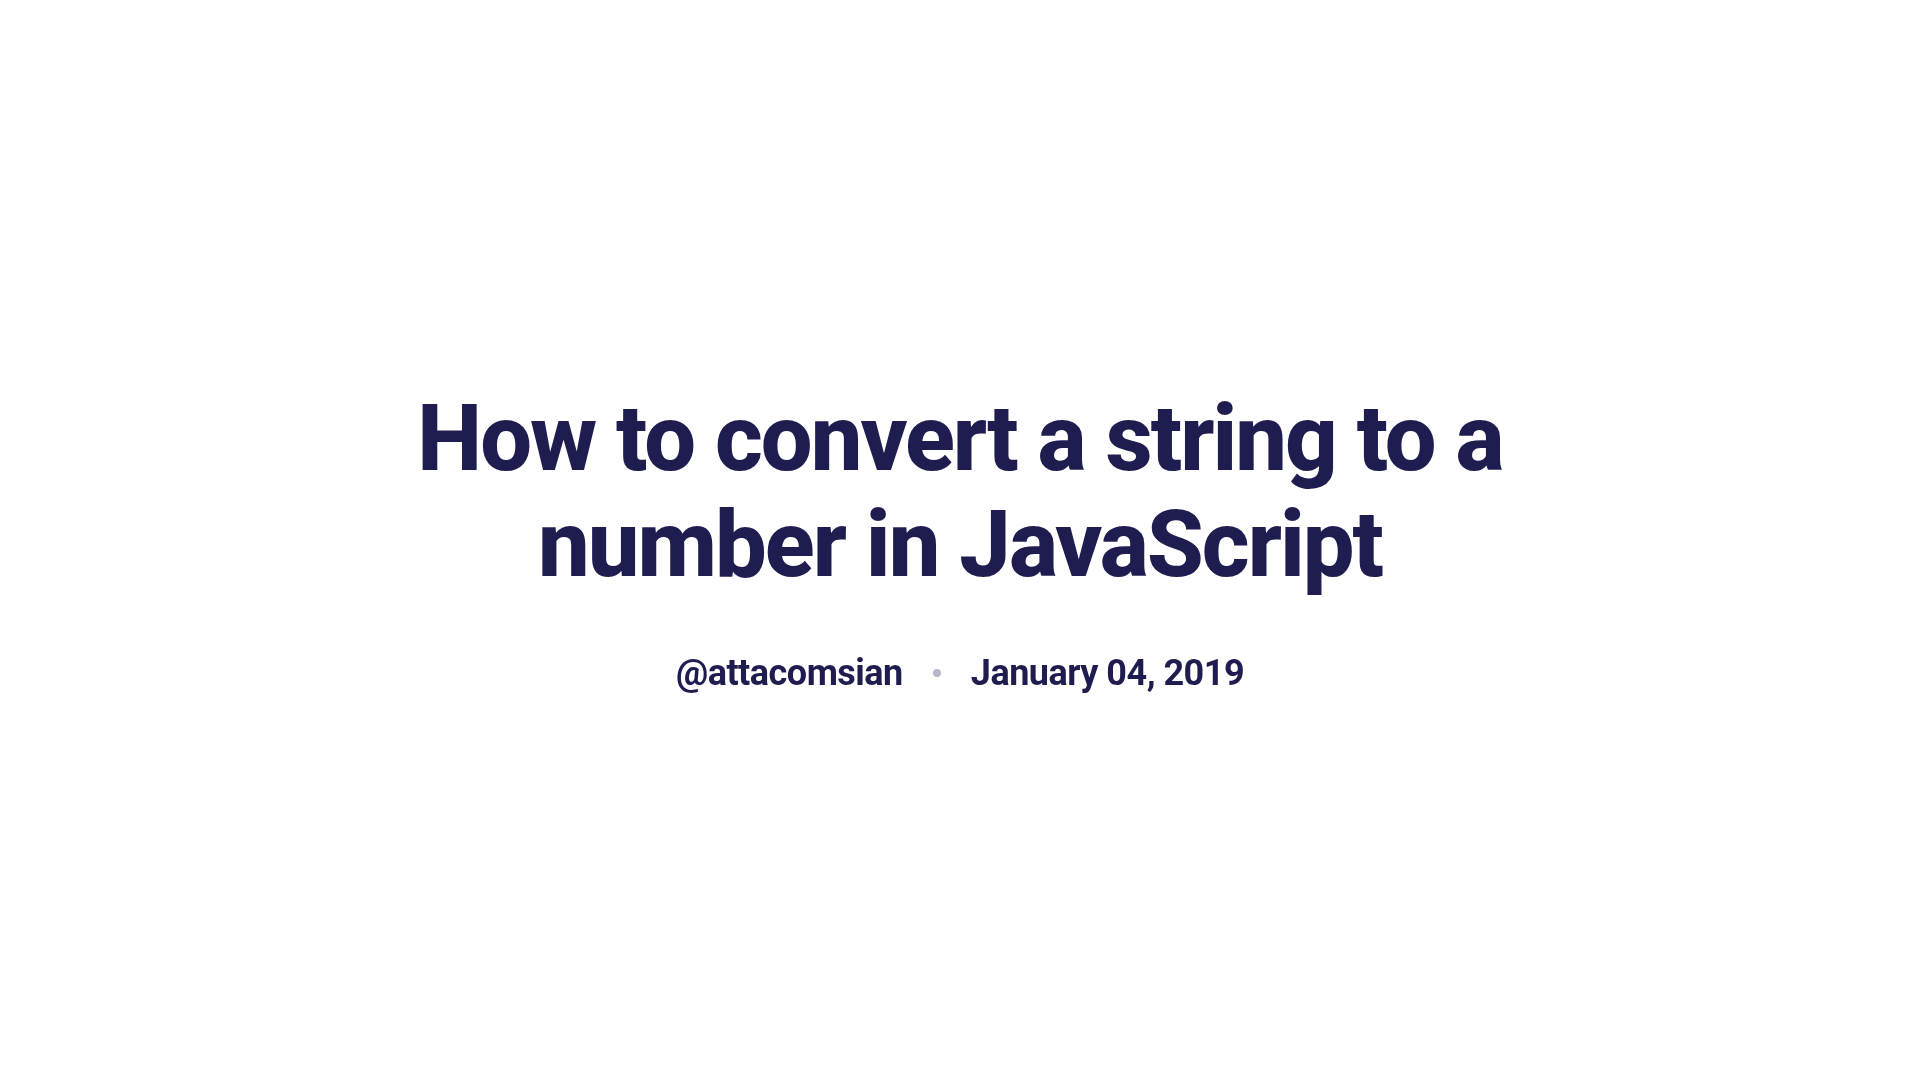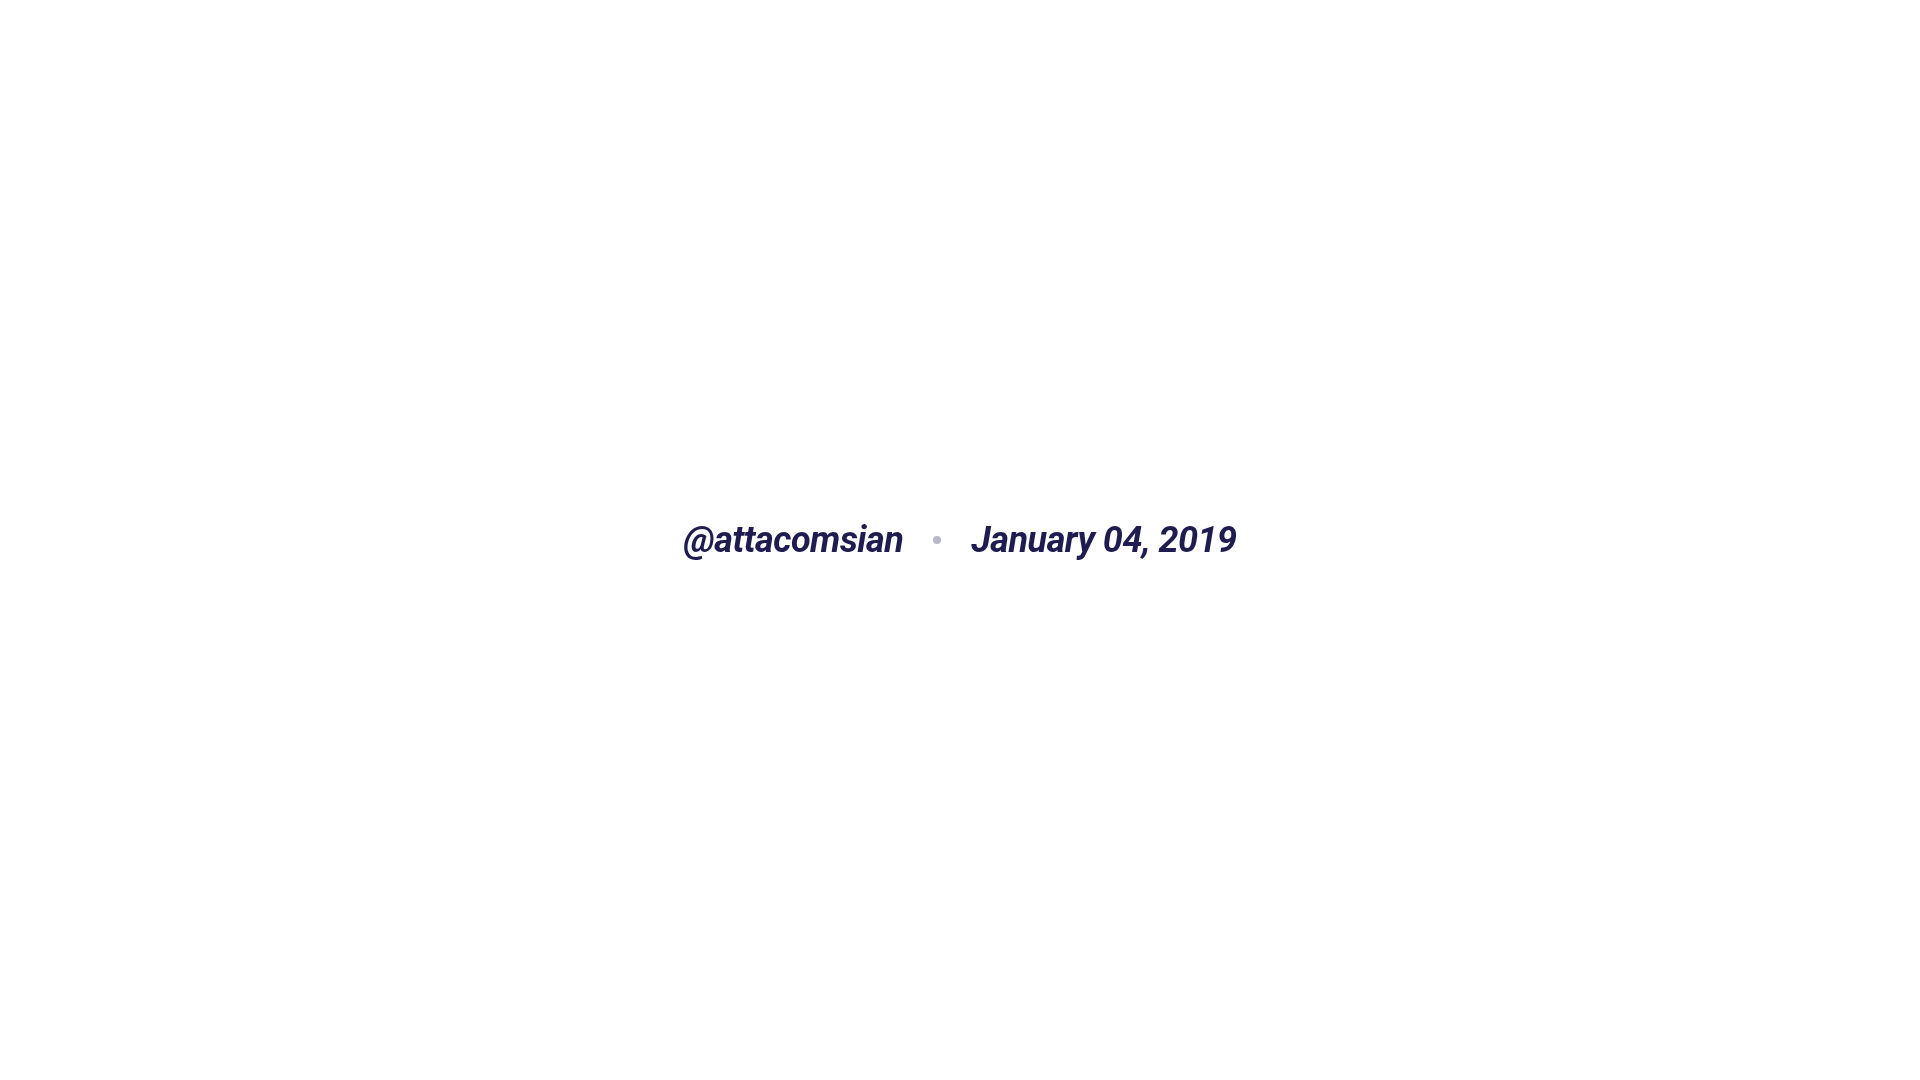--- a/index.html
+++ b/index.html
@@ -52,6 +52,7 @@
 <body>
 
 <div class="container">
+  <h1 class="title">How to convert a string to a number in JavaScript</h1>
   <div class="meta">
     <span>@attacomsian</span>
     <span class="separator"></span>

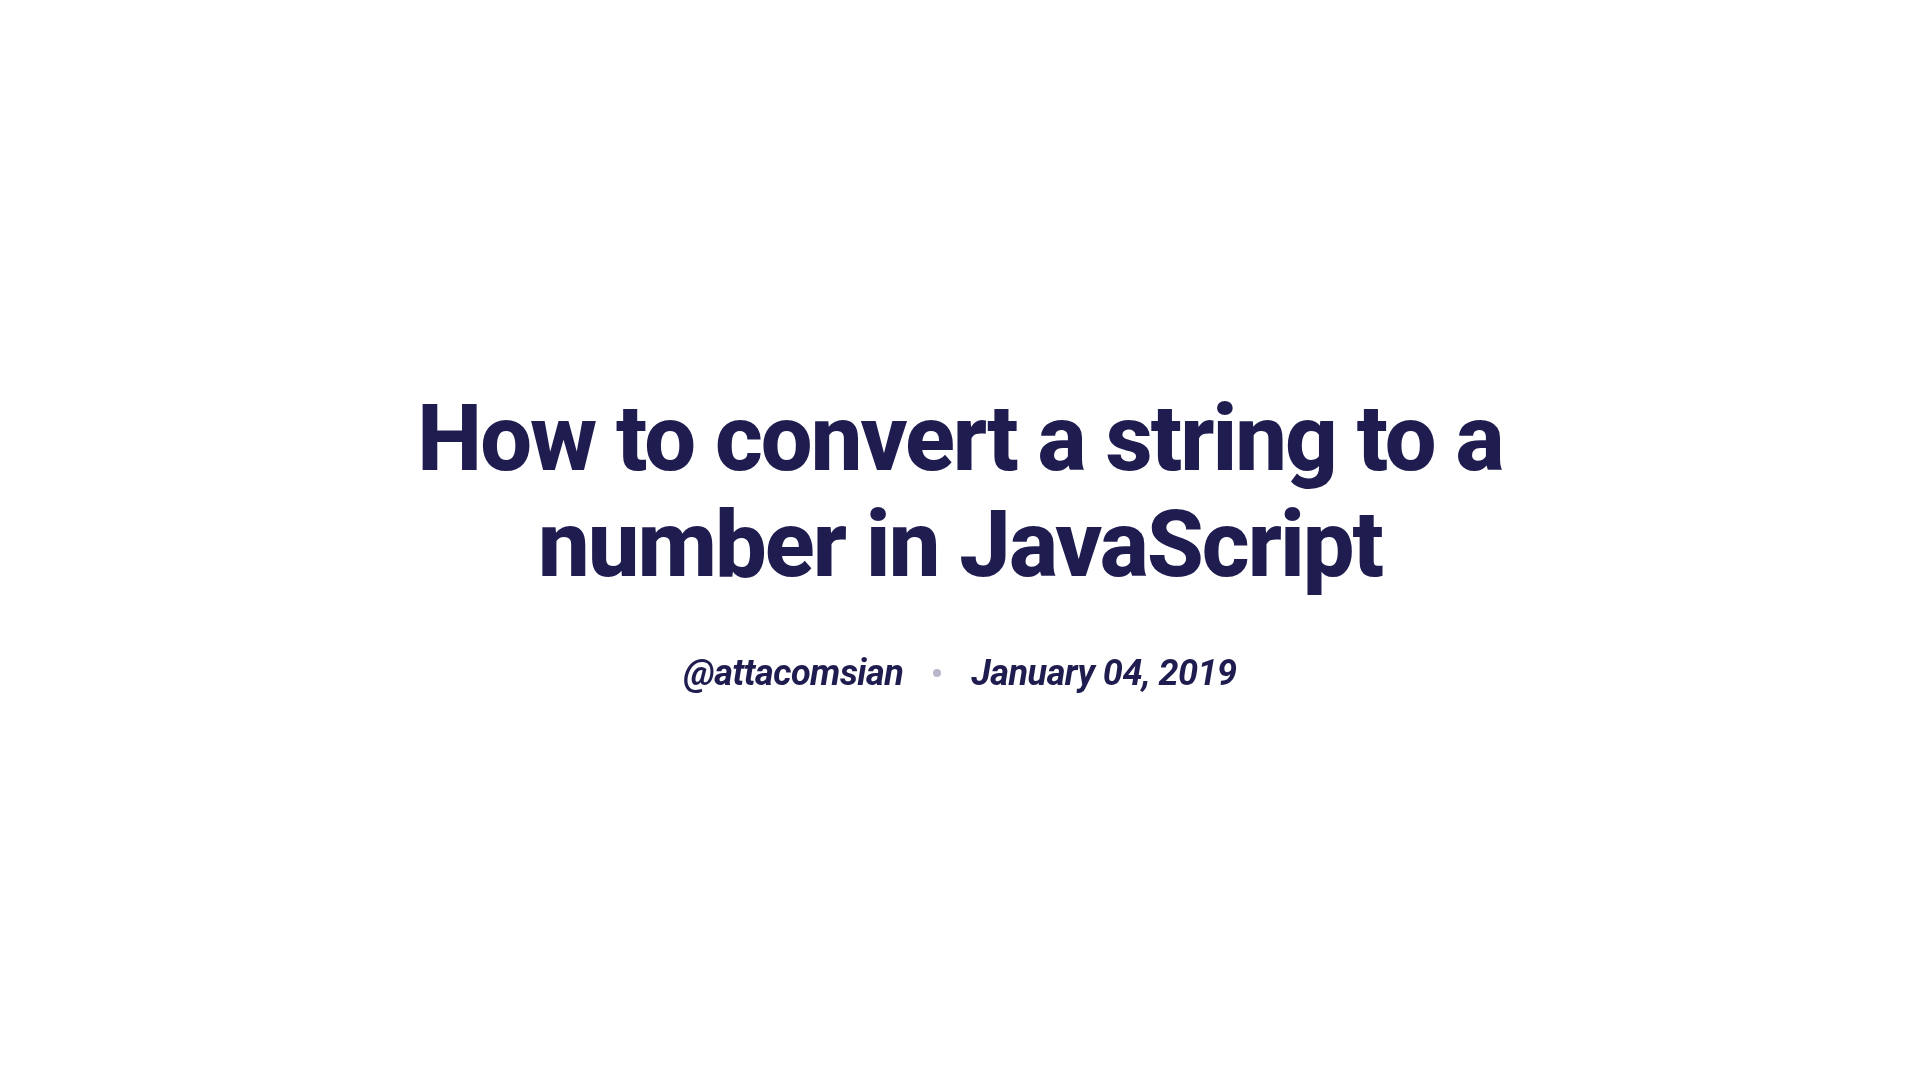--- a/index.html
+++ b/index.html
@@ -38,7 +38,6 @@
       font-weight: 700;
       color: #1f1c4f;
       letter-spacing: -0.5px;
-      font-style: italic;
     }
     .separator {
       width: 8px;

